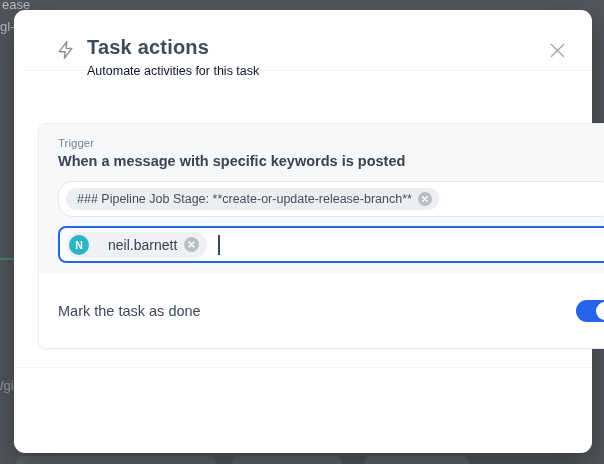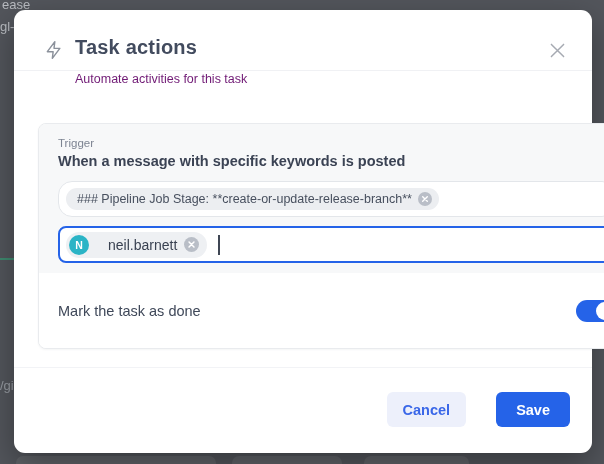--- a/index.html
+++ b/index.html
@@ -39,7 +39,7 @@
 
   
   .modal-header {
-    position:absolute; left:0; top:0; right:0; height:61px;
+    position:absolute; left:12px; top:0; right:0; height:61px;
     border-bottom:1px solid #f0f1f4;
   }
   .zap-wrap { position:absolute; left:30px; top:30px; width:20px; height:20px; }

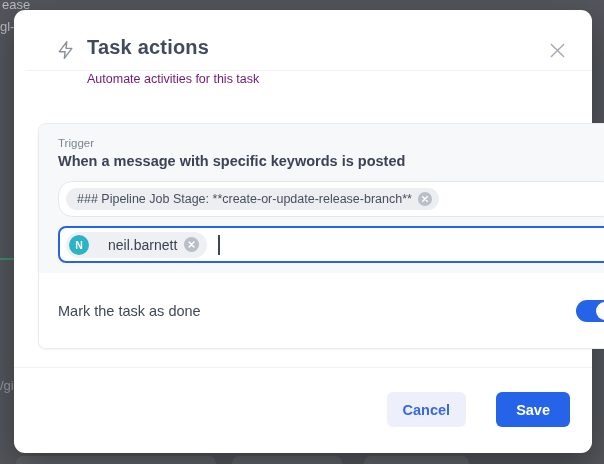--- a/index.html
+++ b/index.html
@@ -48,7 +48,7 @@
     font-size:20px; font-weight:700; color:#424b5e; letter-spacing:0.2px;
   }
   .modal-subtitle {
-    margin-top:13px; font-size:12.5px; color:#701a75;
+    margin-top:5px; font-size:12.5px; color:#0f172a;
   }
   .close-btn {
     position:absolute; right:25px; top:31px; width:20px; height:20px;

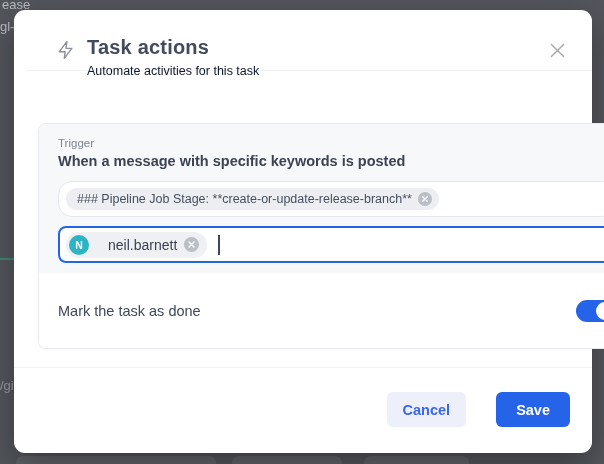--- a/index.html
+++ b/index.html
@@ -208,10 +208,6 @@
 
   <div class="footer-divider"></div>
 
-  <div class="footer">
-    <button class="btn btn-cancel">Cancel</button>
-    <button class="btn btn-save">Save</button>
-  </div>
 
 </div>
 

